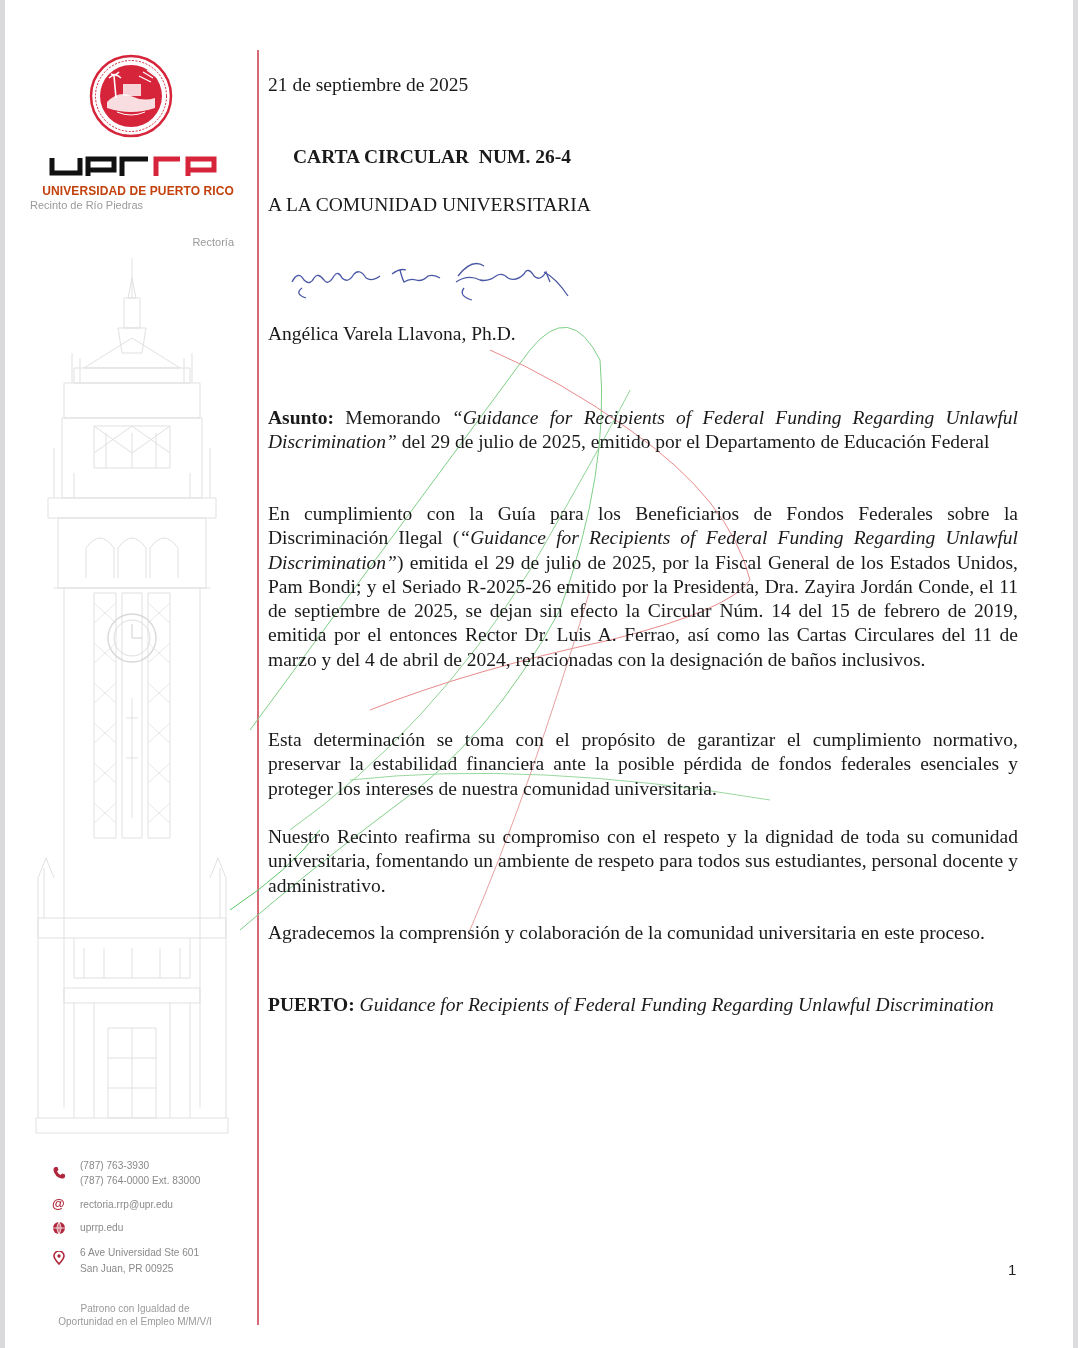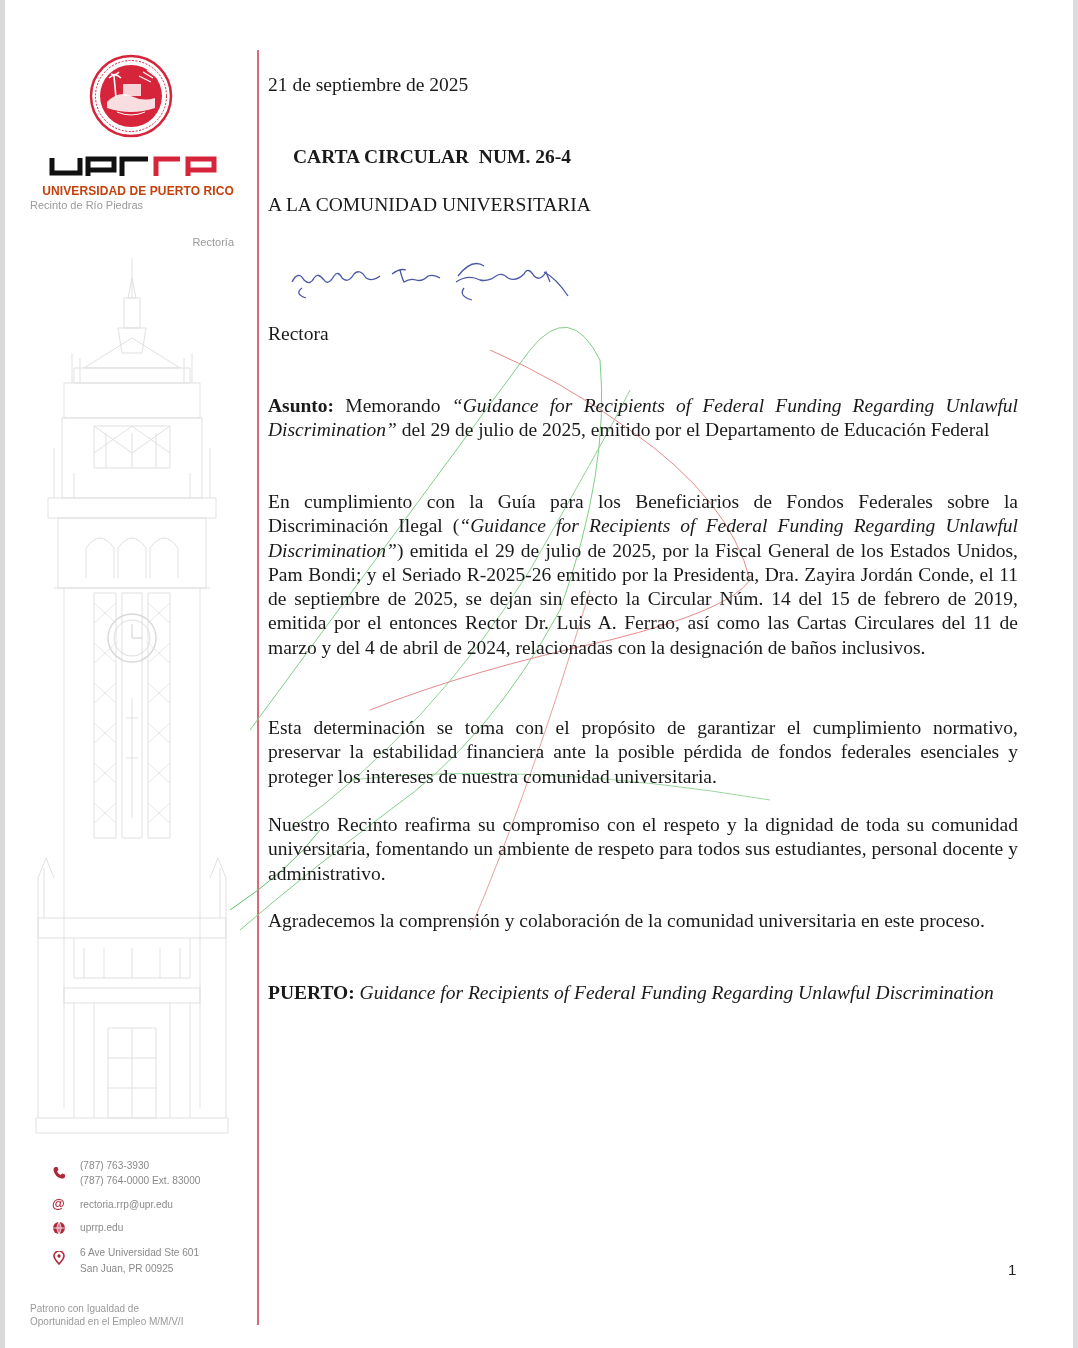--- a/index.html
+++ b/index.html
@@ -168,6 +168,7 @@
   </svg>
 
   <div class="signer">
+    <div>Angélica Varela Llavona, Ph.D.</div>
     <div>Rectora</div>
   </div>
 

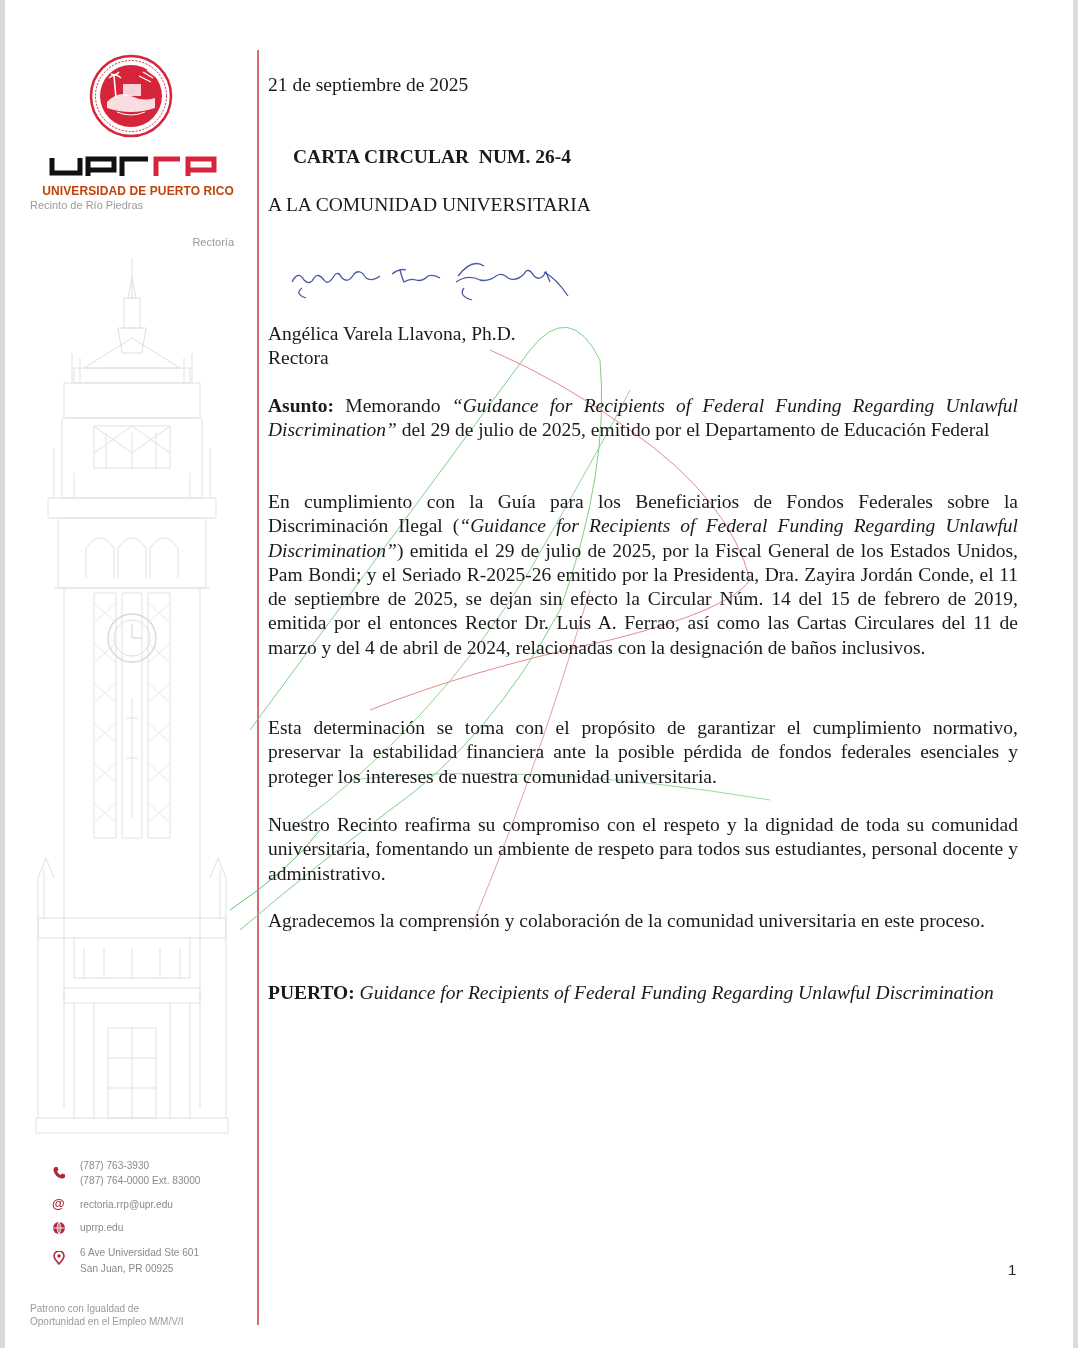--- a/index.html
+++ b/index.html
@@ -169,7 +169,6 @@
 
   <div class="signer">
     <div>Angélica Varela Llavona, Ph.D.</div>
-    <div>Rectora</div>
   </div>
 
   <div class="para p-asunto"><b>Asunto:</b><span> Memorando </span><i>“Guidance for Recipients of Federal Funding Regarding Unlawful Discrimination”</i><span> del 29 de julio de 2025, emitido por el Departamento de Educación Federal</span></div>

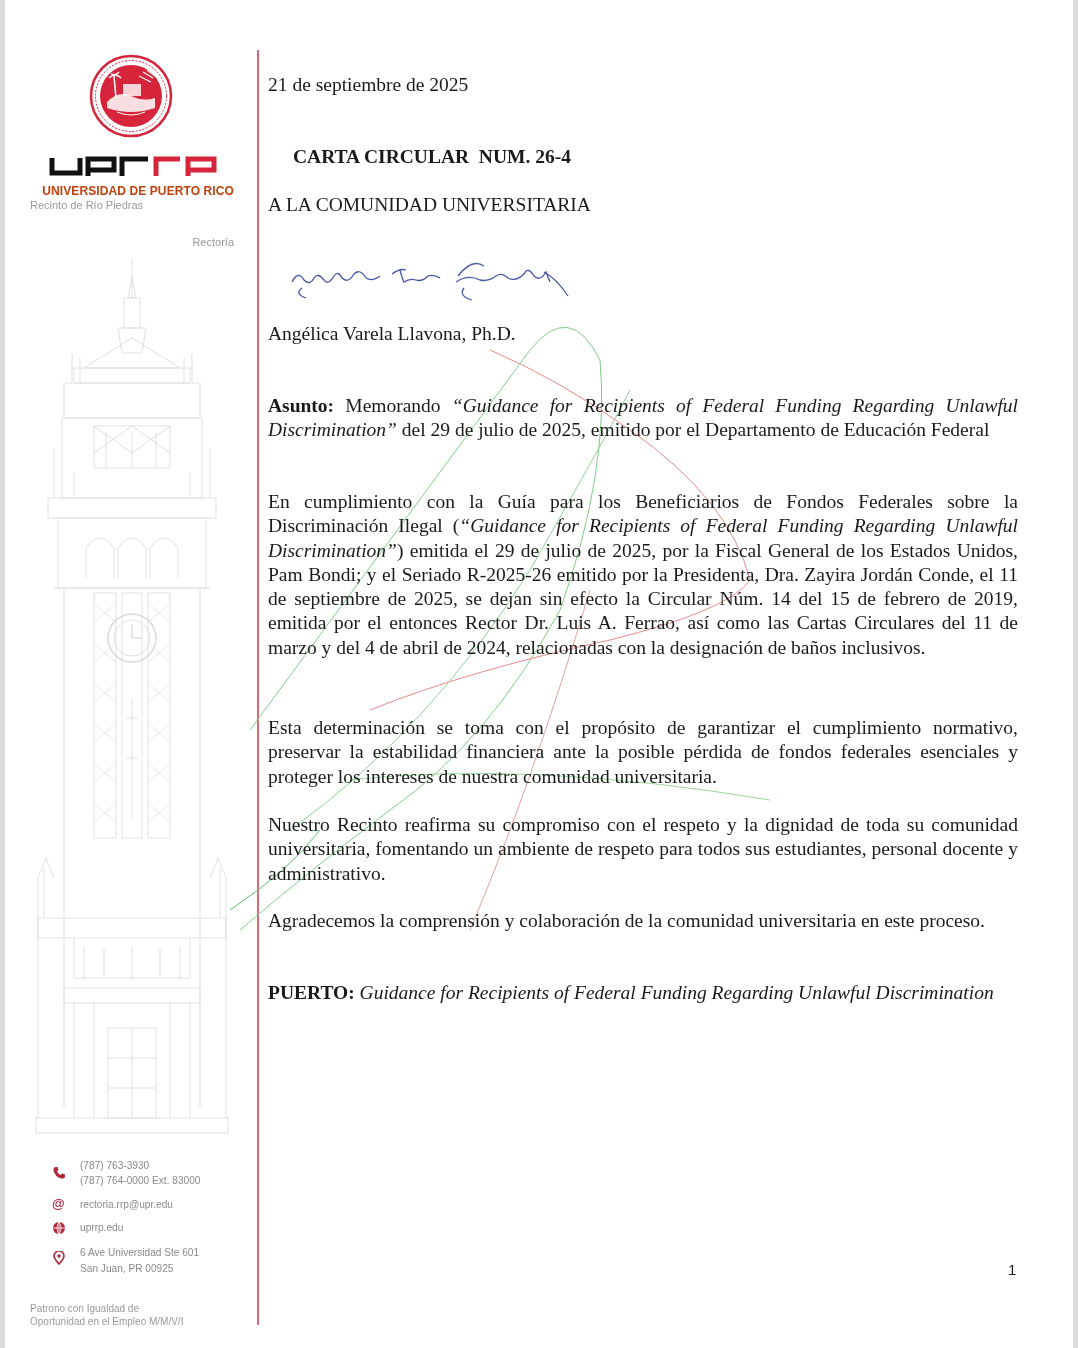--- a/index.html
+++ b/index.html
@@ -40,7 +40,7 @@
   .signature { position: absolute; top: 252px; left: 20px; width: 290px; height: 52px; }
   .signer { position: absolute; top: 322px; left: 0; font-size: 19.5px; line-height: 24px; }
   .para { position: absolute; left: 0; width: 750px; font-size: 19.5px; line-height: 24.3px; text-align: justify;
-    font-family: "Liberation Serif", serif; }
+    font-family: "Liberation Serif", serif; margin-top: 12px; }
   .para i { font-style: italic; }
   .para b { font-weight: bold; }
   .p-asunto { top: 394px; }

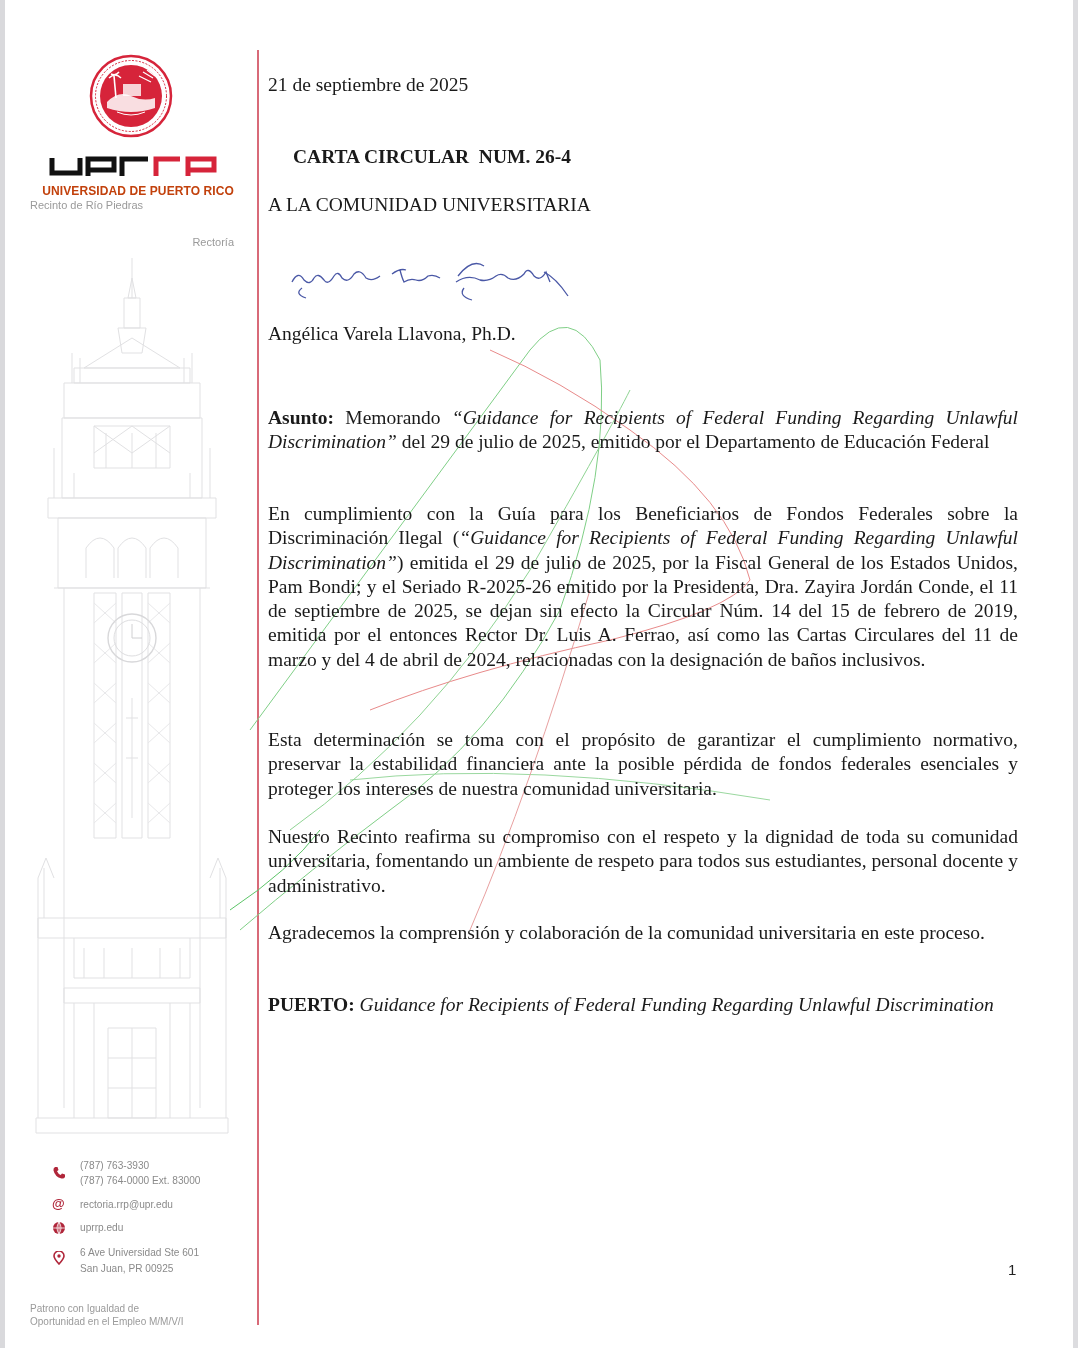--- a/index.html
+++ b/index.html
@@ -29,7 +29,7 @@
     font-size: 11.5px; color: #8a8a8a; line-height: 15px; }
   .contact .ic { position: absolute; left: 0; width: 14px; height: 14px; }
   .contact .txt { position: absolute; left: 28px; white-space: nowrap; transform: scaleX(0.88); transform-origin: left top; }
-  .eeo { position: absolute; left: 0; top: 1252px; width: 210px; text-align: left;
+  .eeo { position: absolute; left: 0; top: 1252px; width: 210px; text-align: center;
     font-family: "Liberation Sans", sans-serif; font-size: 10px; color: #9a9a9a; line-height: 13px; }
 
   

